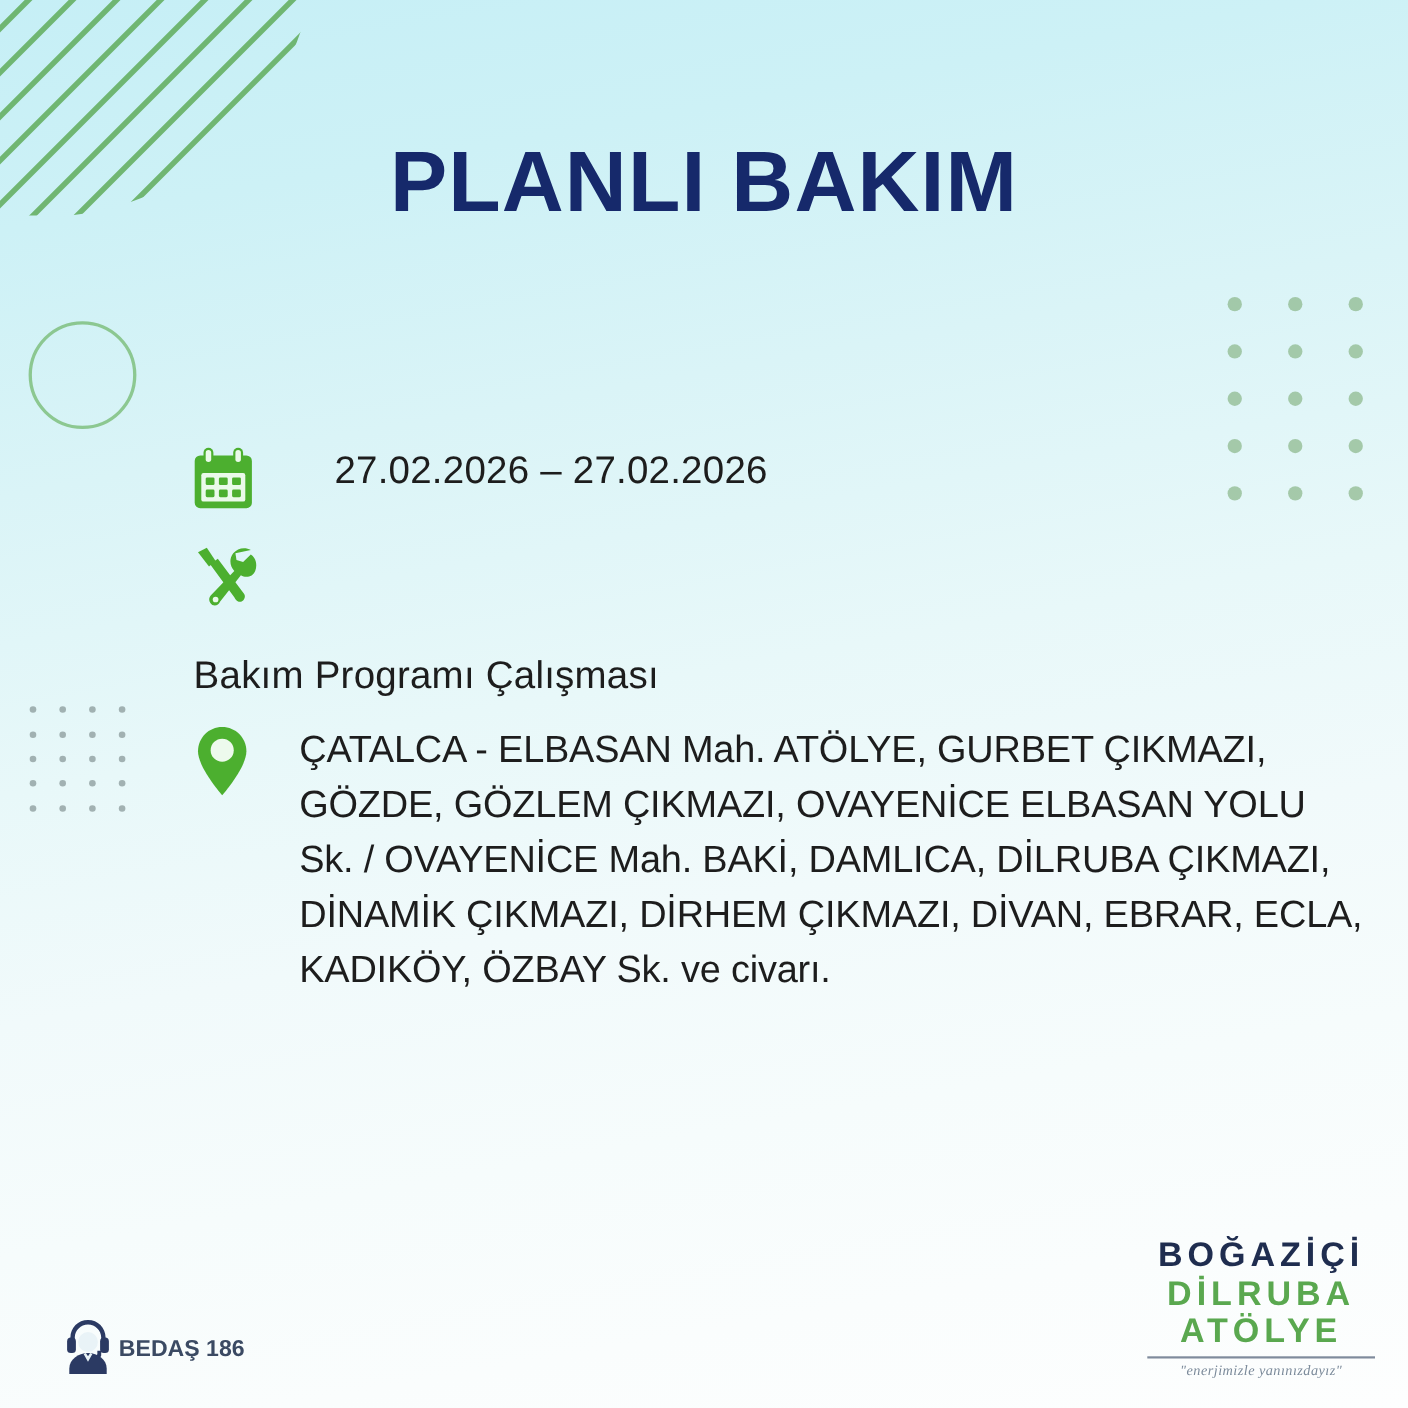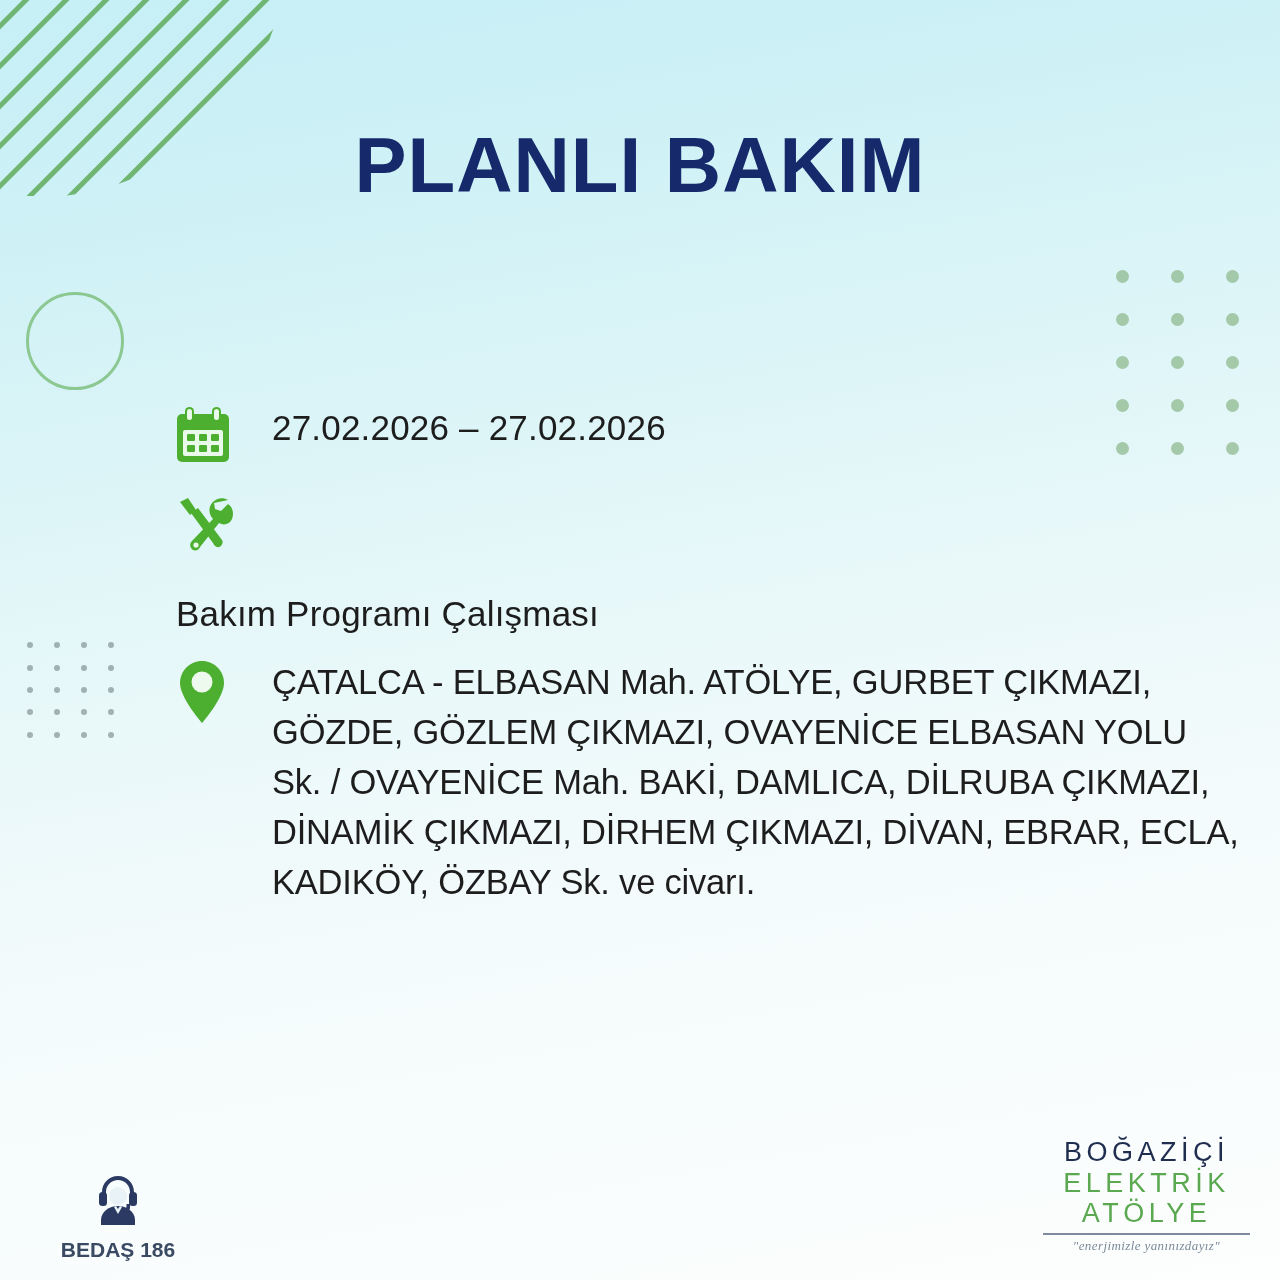--- a/index.html
+++ b/index.html
@@ -130,7 +130,7 @@
     align-items: flex-start;
     margin-bottom: 16px;
   }
-  .info-row.r-date  { margin-bottom: 30px; }
+  .info-row.r-date  { margin-bottom: 30px; gap: 32px; }
   .info-row.r-time  { margin-bottom: 32px; }
   .info-row.r-work  { margin-bottom: 26px; flex-direction: column; }
 

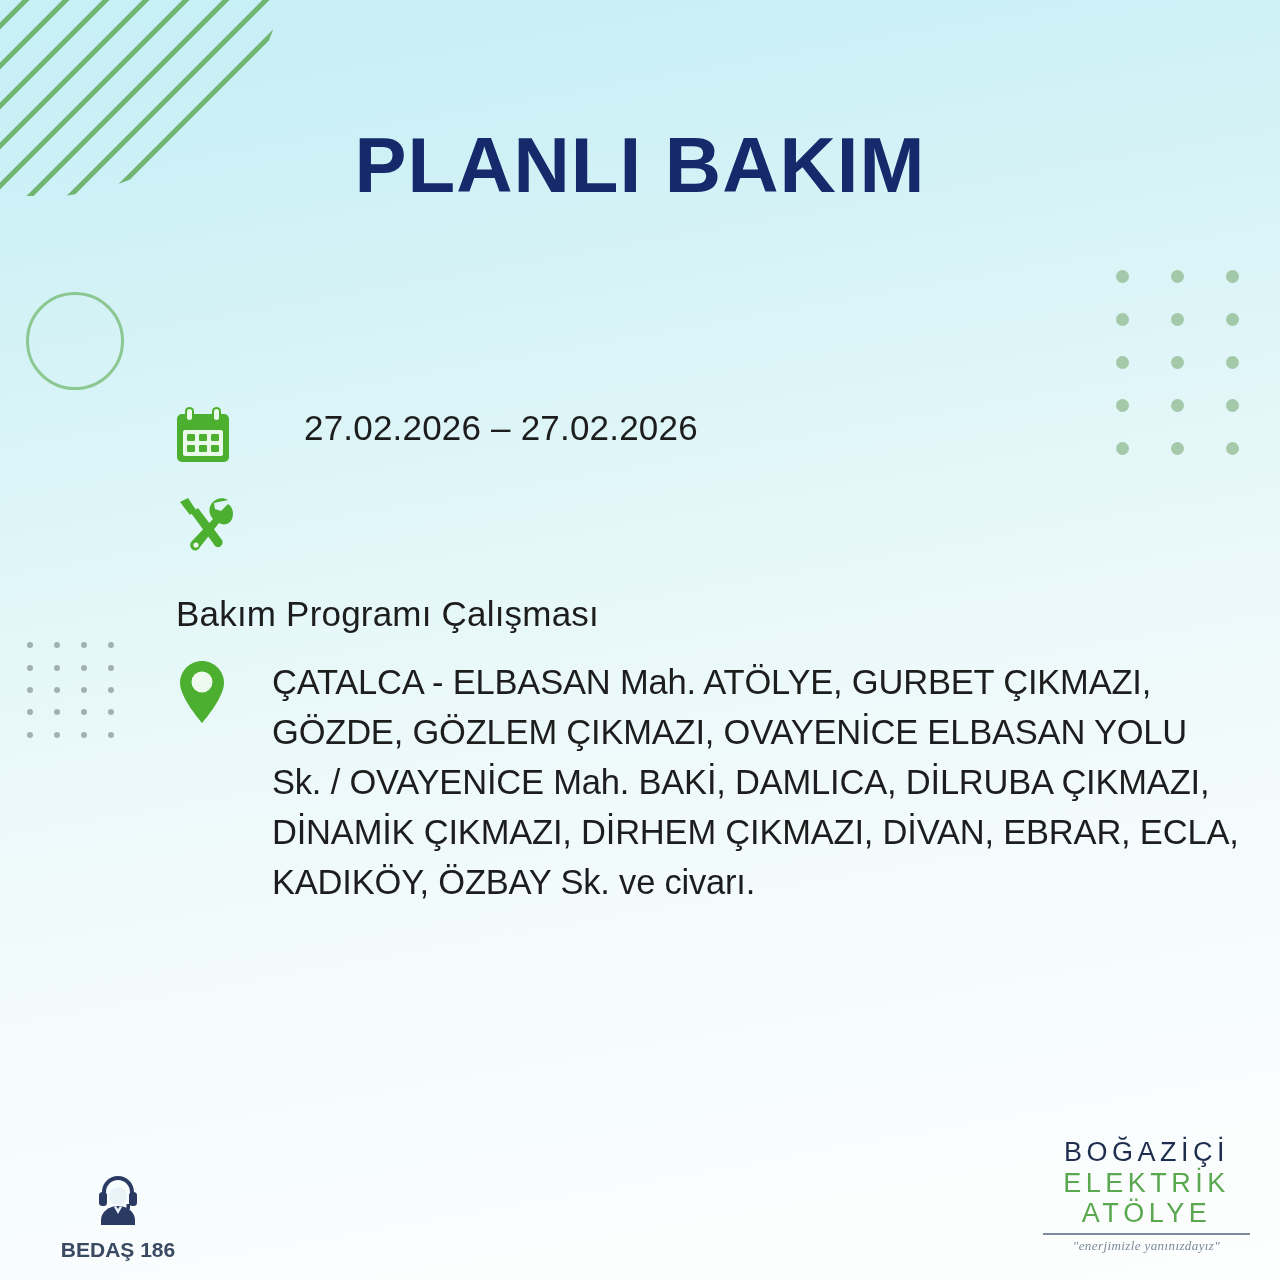--- a/index.html
+++ b/index.html
@@ -203,8 +203,8 @@
     width: 215px;
   }
   .logo-l1, .logo-l2, .logo-l3 {
-    font-weight: 400;
-    font-size: 27px;
+    font-weight: 700;
+    font-size: 31px;
     letter-spacing: 4.5px;
     line-height: 1.12;
     font-family: "Liberation Sans", sans-serif;

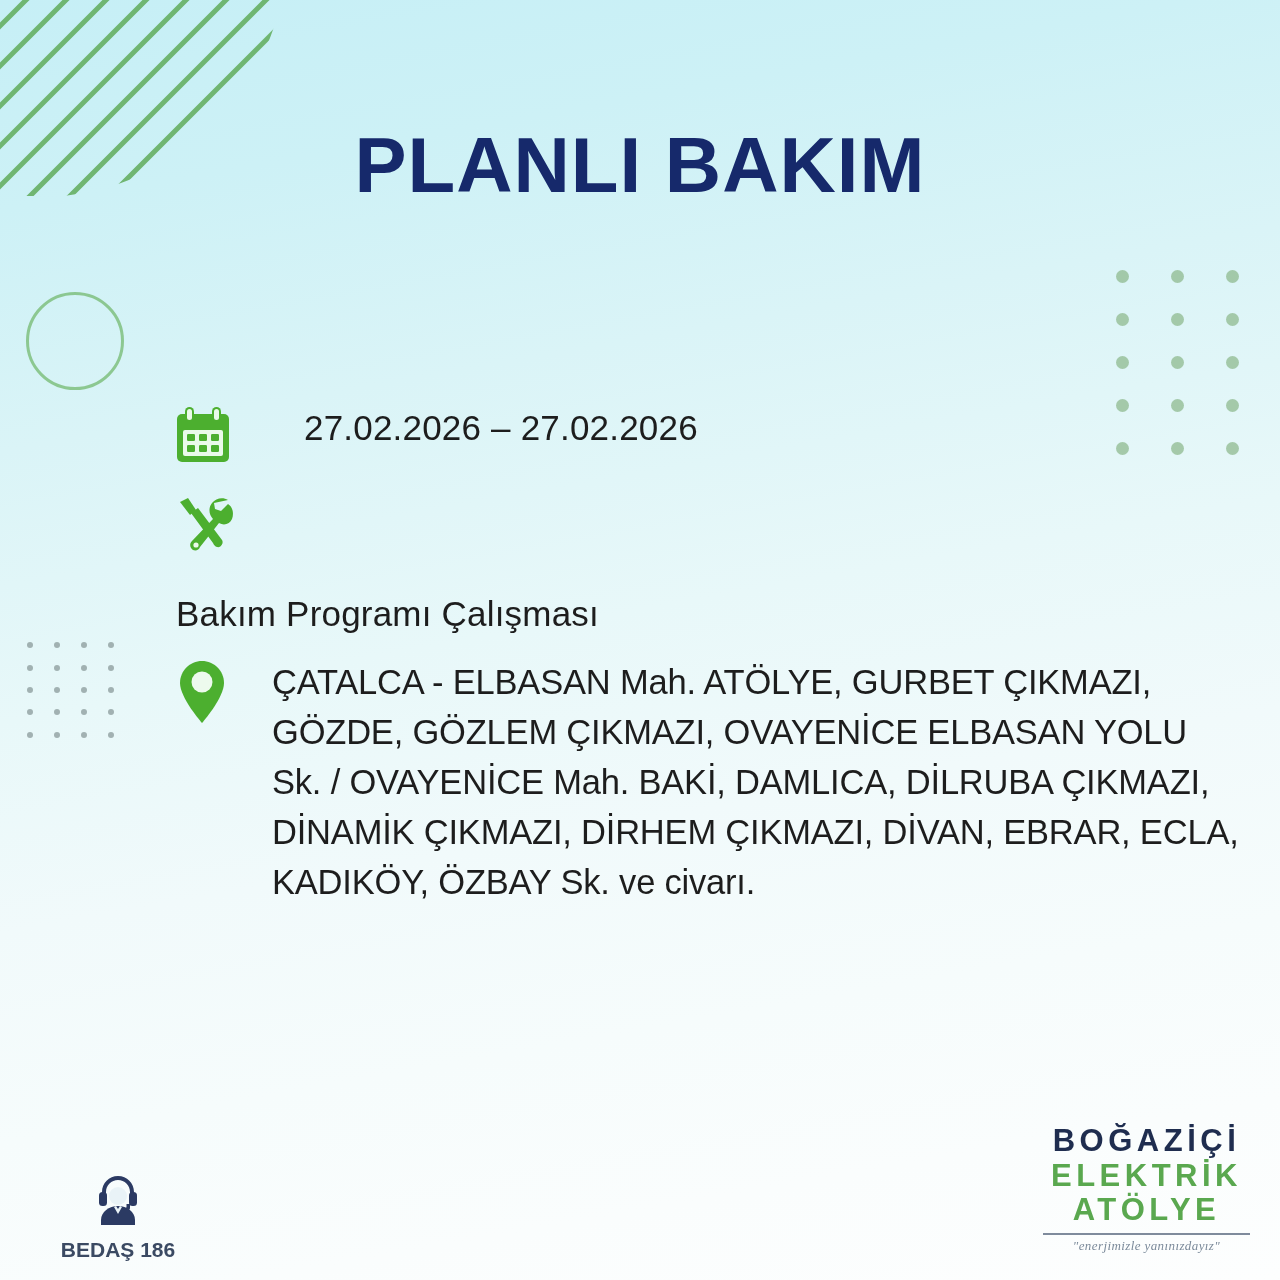--- a/index.html
+++ b/index.html
@@ -382,7 +382,7 @@
 
     <div class="logo">
       <div class="logo-l1">BOĞAZİÇİ</div>
-      <div class="logo-l2">ELEKTRİK</div>
+      <div class="logo-l2">DİLRUBA</div>
       <div class="logo-l3">ATÖLYE</div>
       <div class="logo-rule"></div>
       <div class="logo-tag">"enerjimizle yanınızdayız"</div>

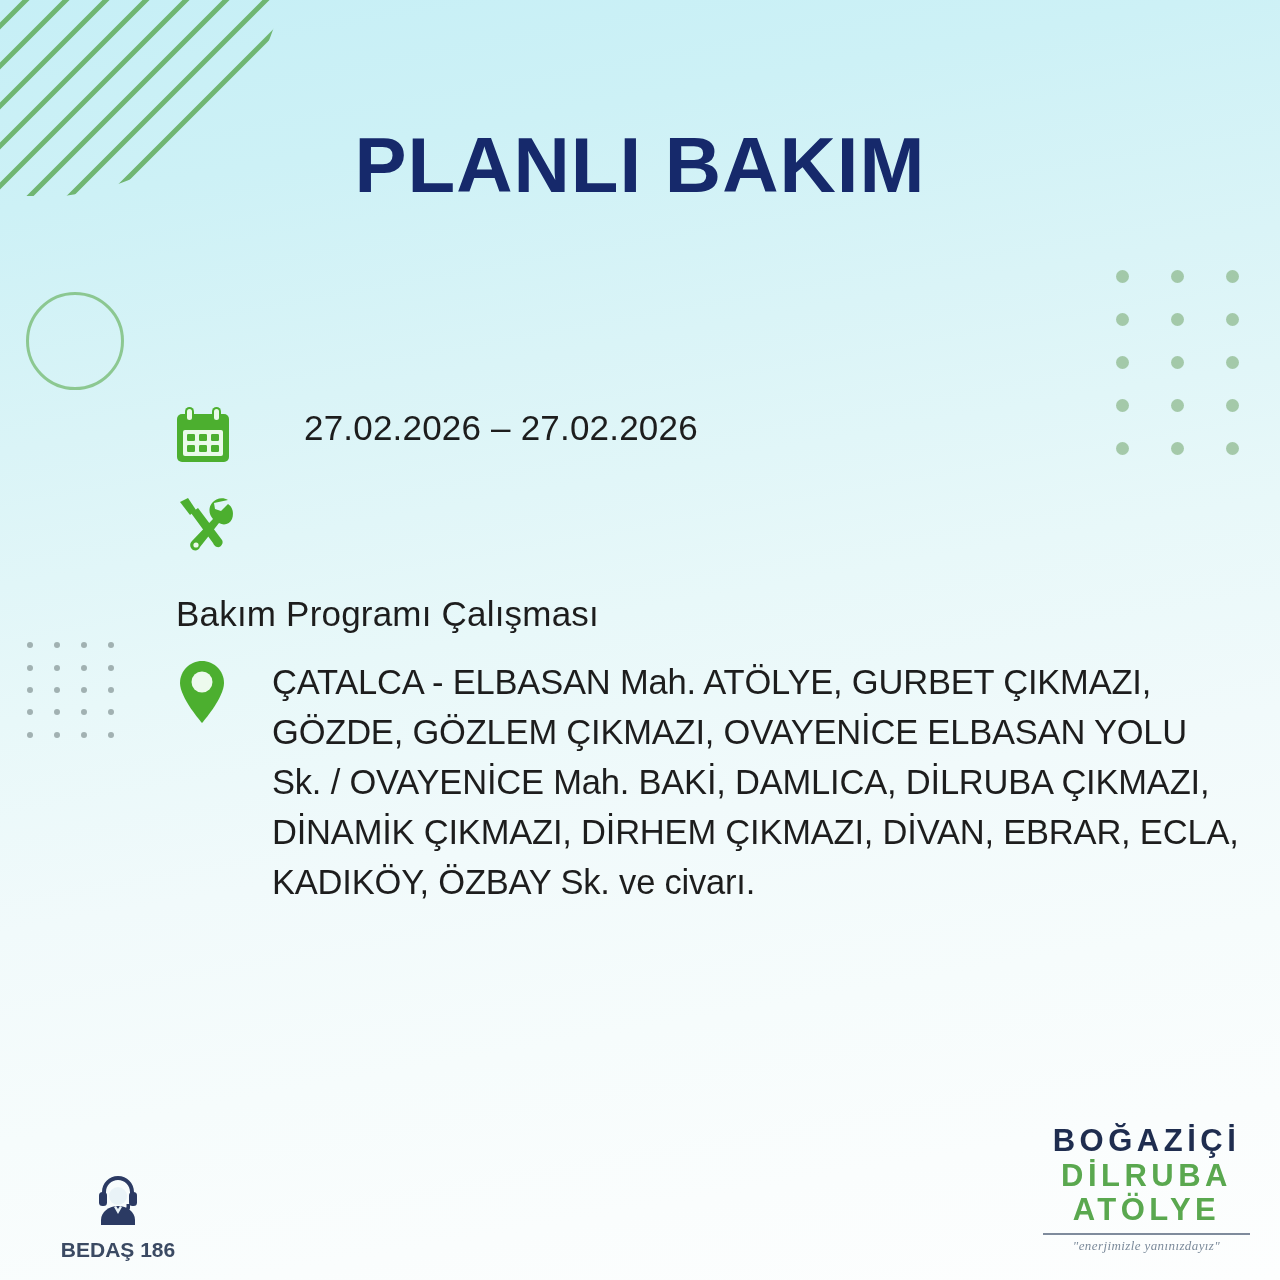--- a/index.html
+++ b/index.html
@@ -175,7 +175,7 @@
   }
   .contact {
     display: flex;
-    flex-direction: column;
+    flex-direction: row;
     align-items: center;
     width: 132px;
   }

